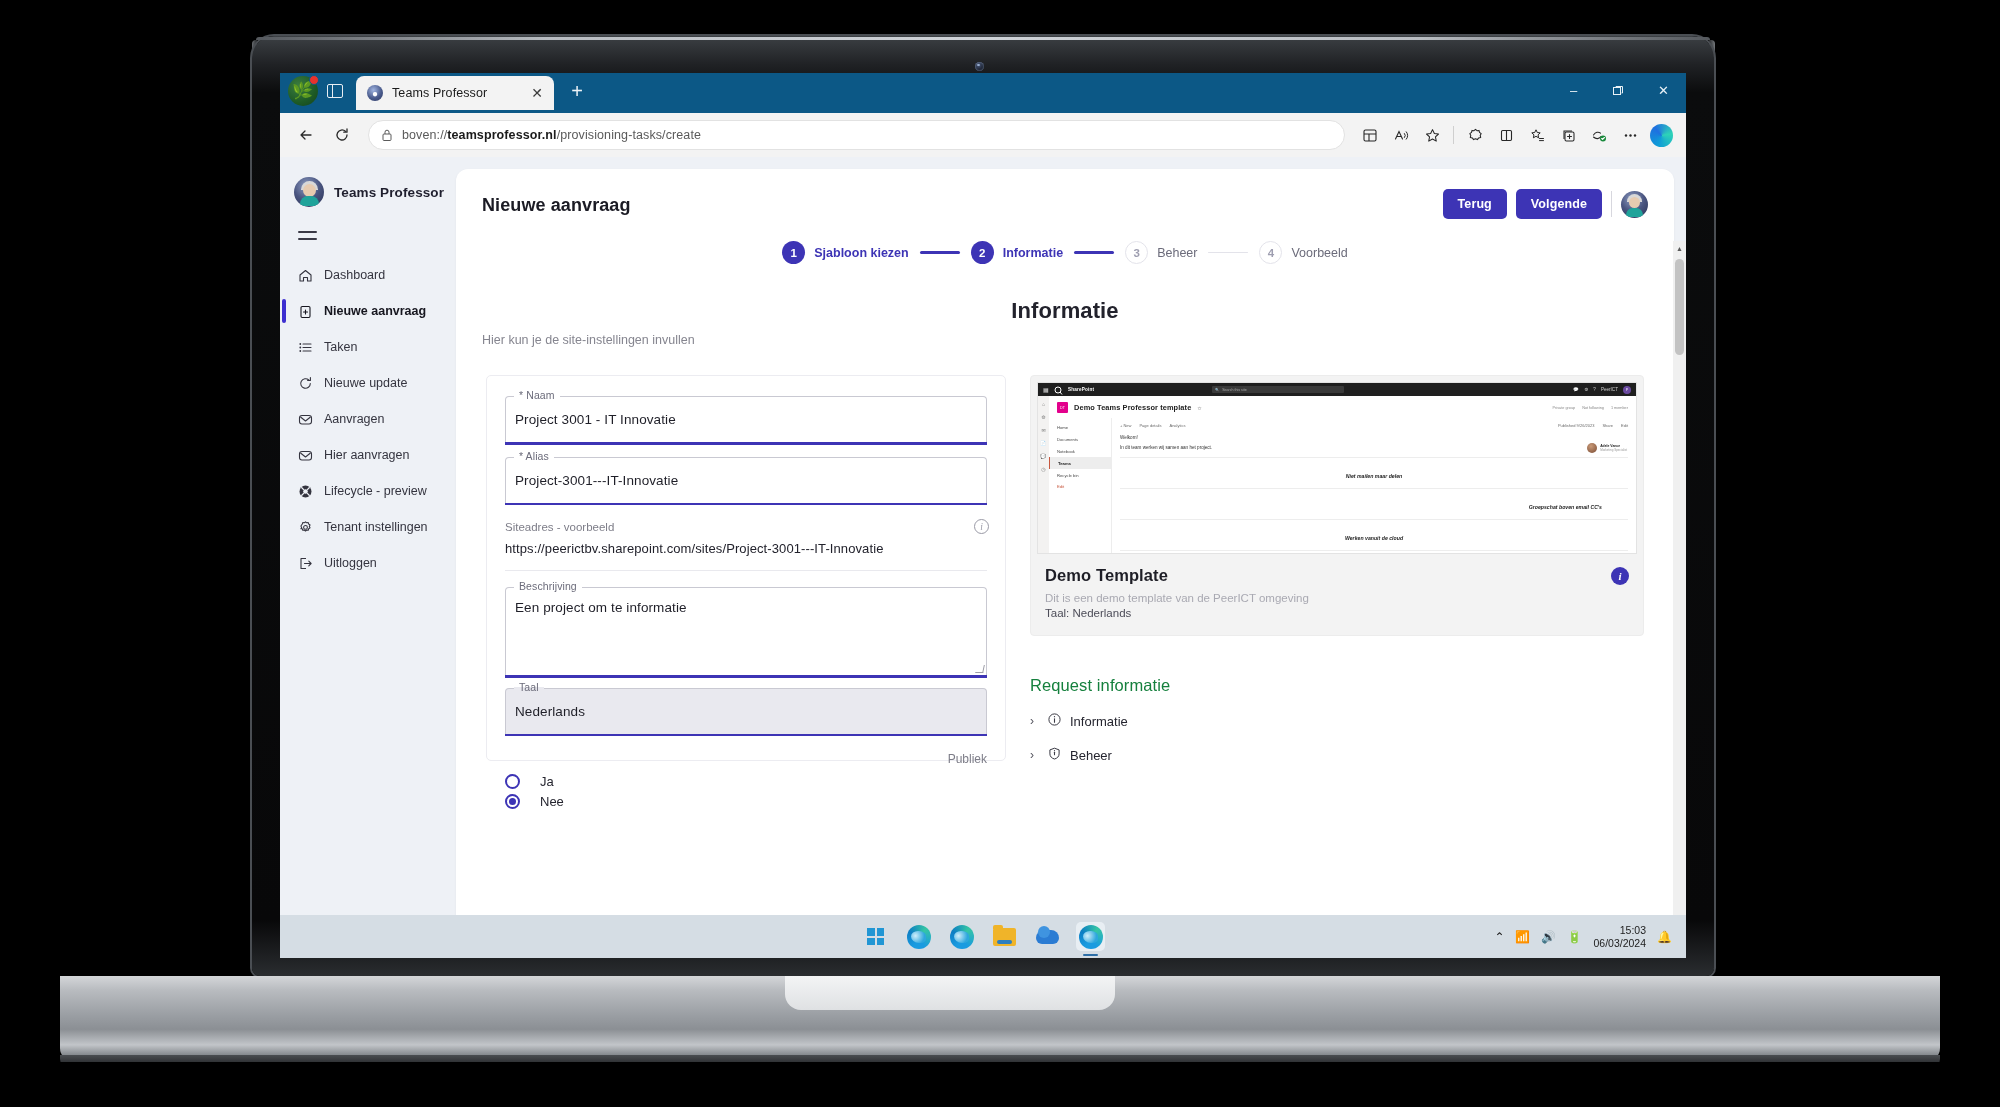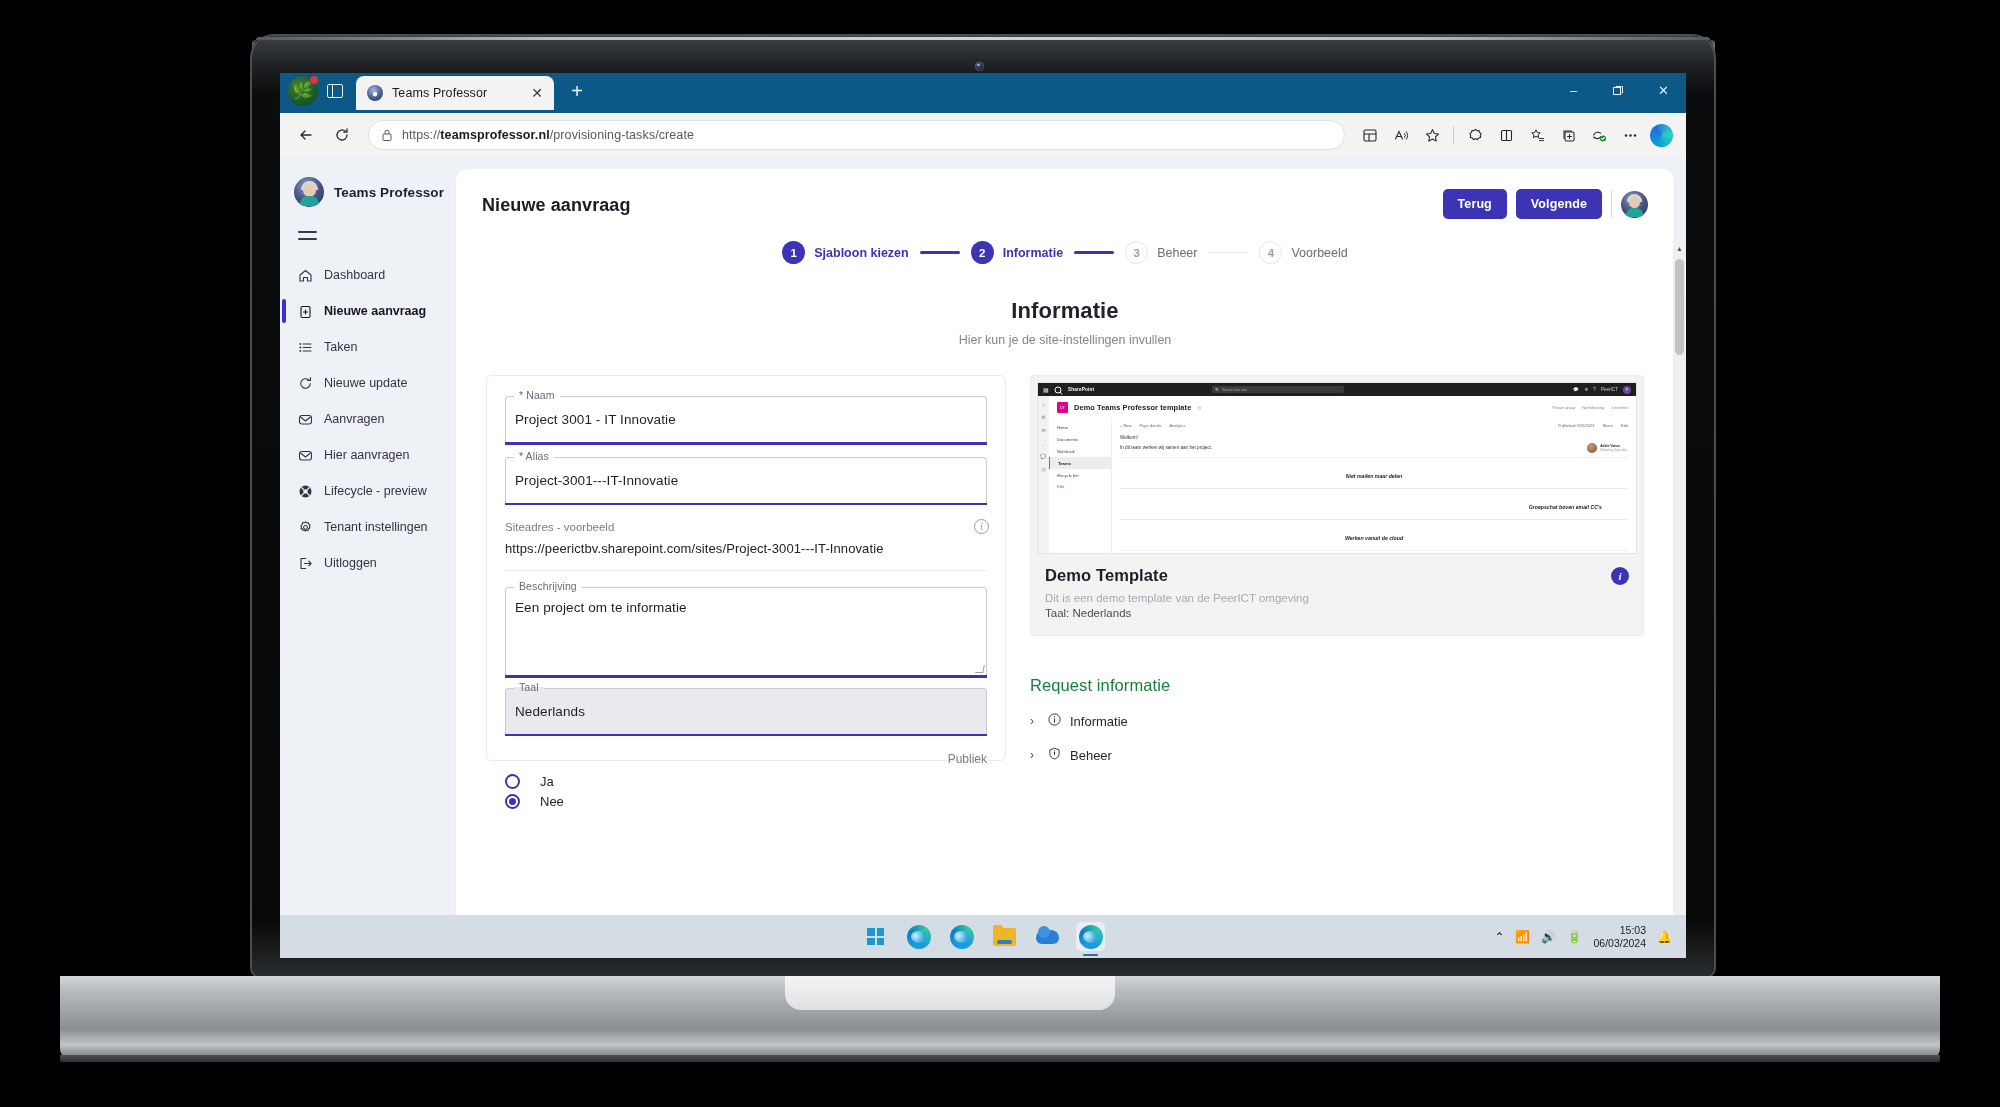--- a/index.html
+++ b/index.html
@@ -338,7 +338,7 @@
                 <path d="M4 6V4.2a2 2 0 0 1 4 0V6" fill="none" stroke="#5a5a5a" stroke-width="1"></path>
               </svg>
           </span>
-          <span class="url-text"><span>https://</span><b>teamsprofessor.nl</b><span>/provisioning-tasks/create</span></span>
+          <span class="url-text"><span>boven://</span><b>teamsprofessor.nl</b><span>/provisioning-tasks/create</span></span>
         </div>
         <div class="nav-right">
           <div class="nr">

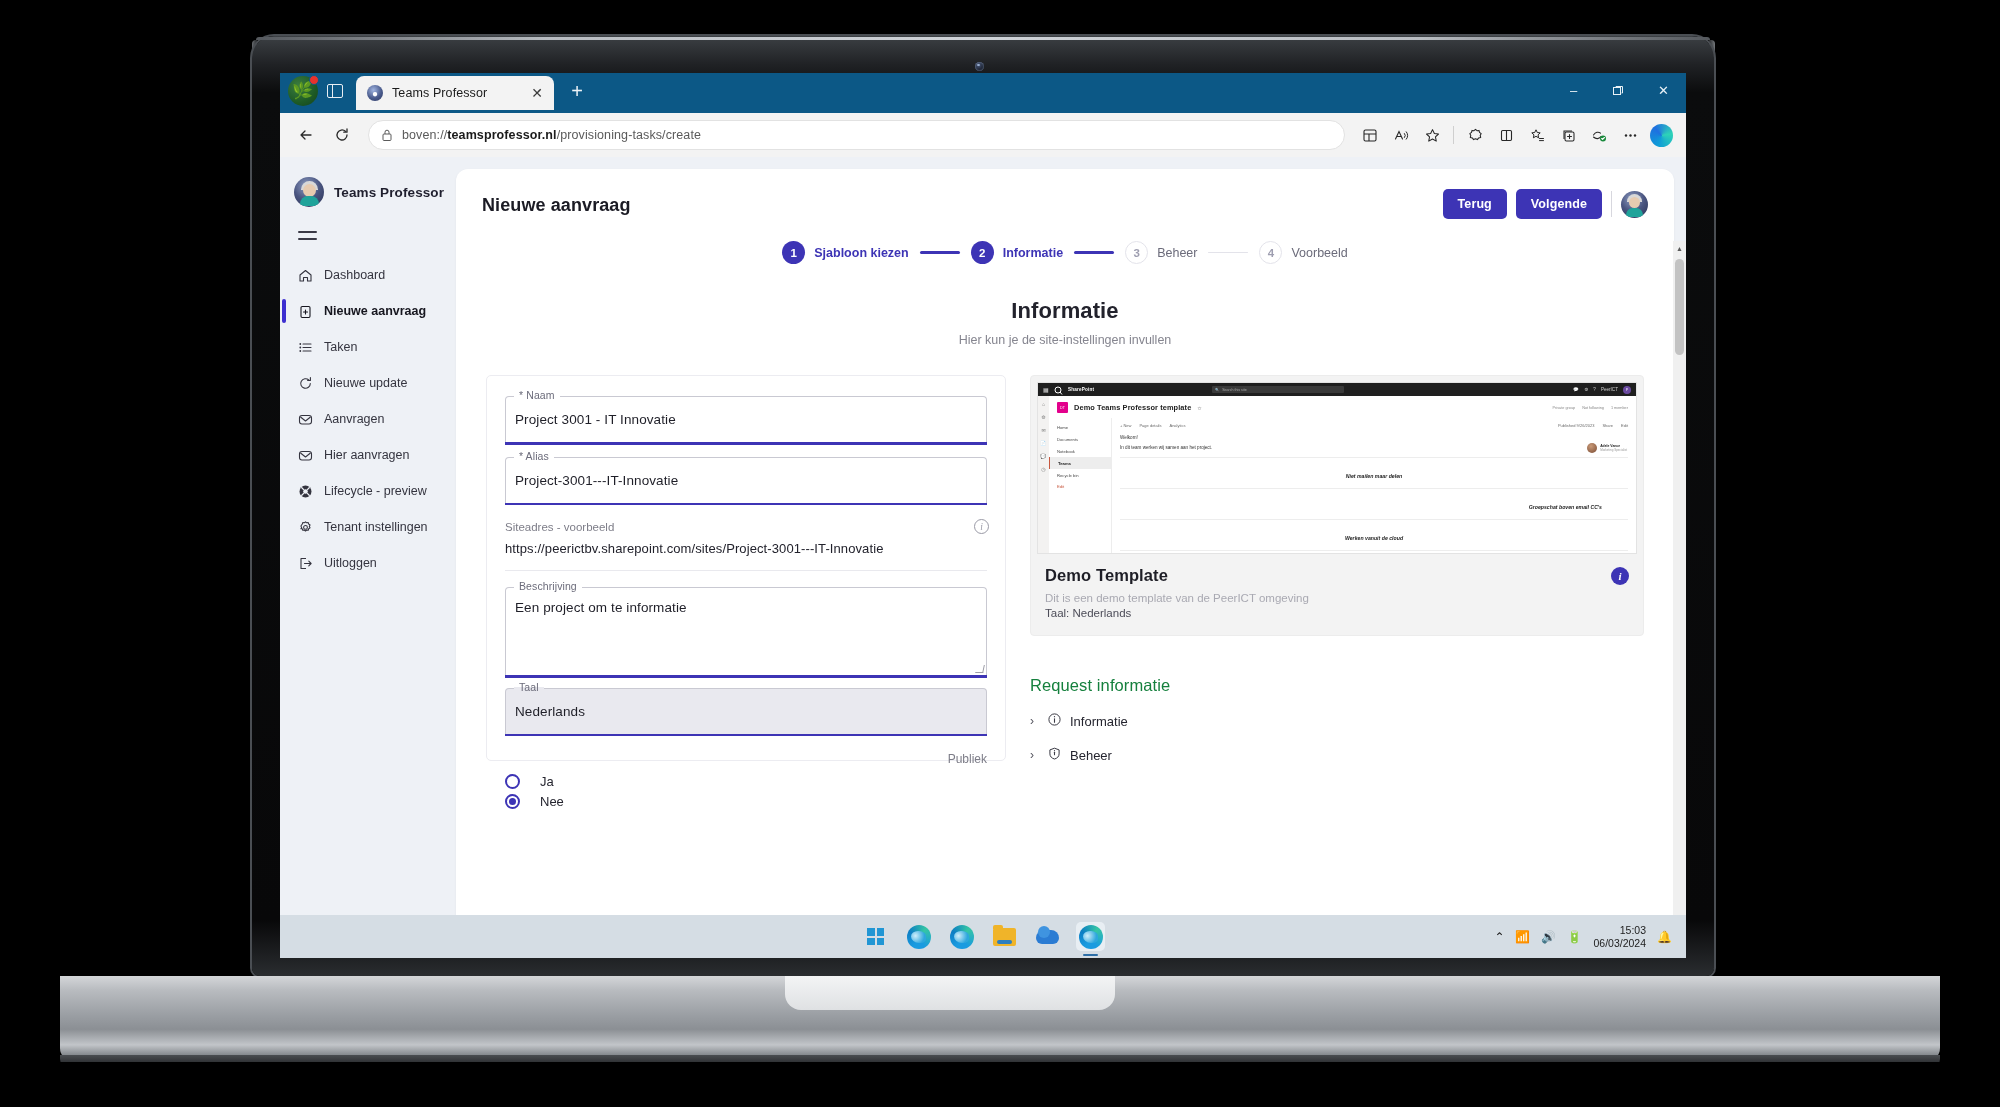--- a/index.html
+++ b/index.html
@@ -146,7 +146,7 @@
   .connector.dim { background:#e3e3ea; height:1.5px; }
 
   .sect-title { text-align:center; font-size:22px; font-weight:700; color:#22222c; margin-top:34px; letter-spacing:.1px;}
-  .sect-sub { text-align:center; font-size:12.5px; color:#85858f; margin-top:9px; }
+  .sect-sub { font-size:12.5px; color:#85858f; margin-top:9px; }
 
   
   .cols { display:flex; gap:24px; margin-top:28px; padding:0 4px; }

